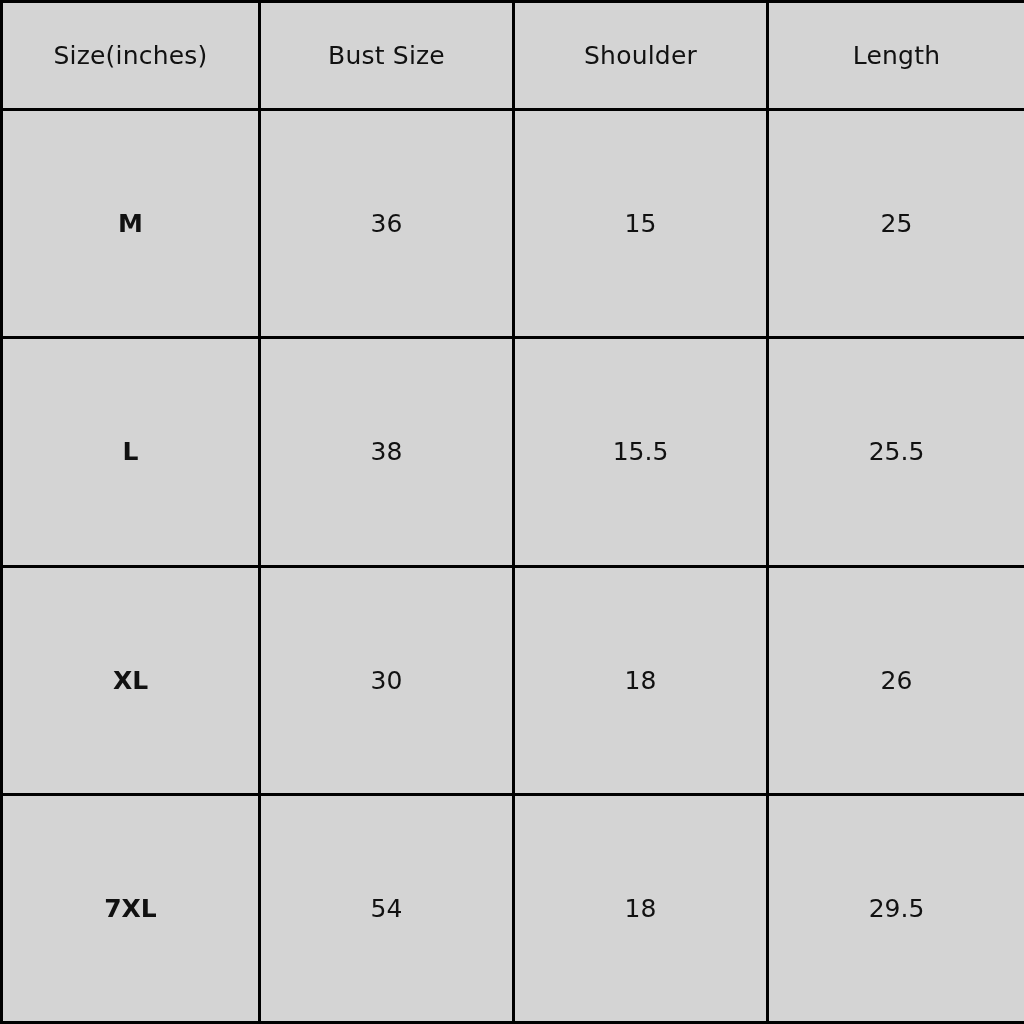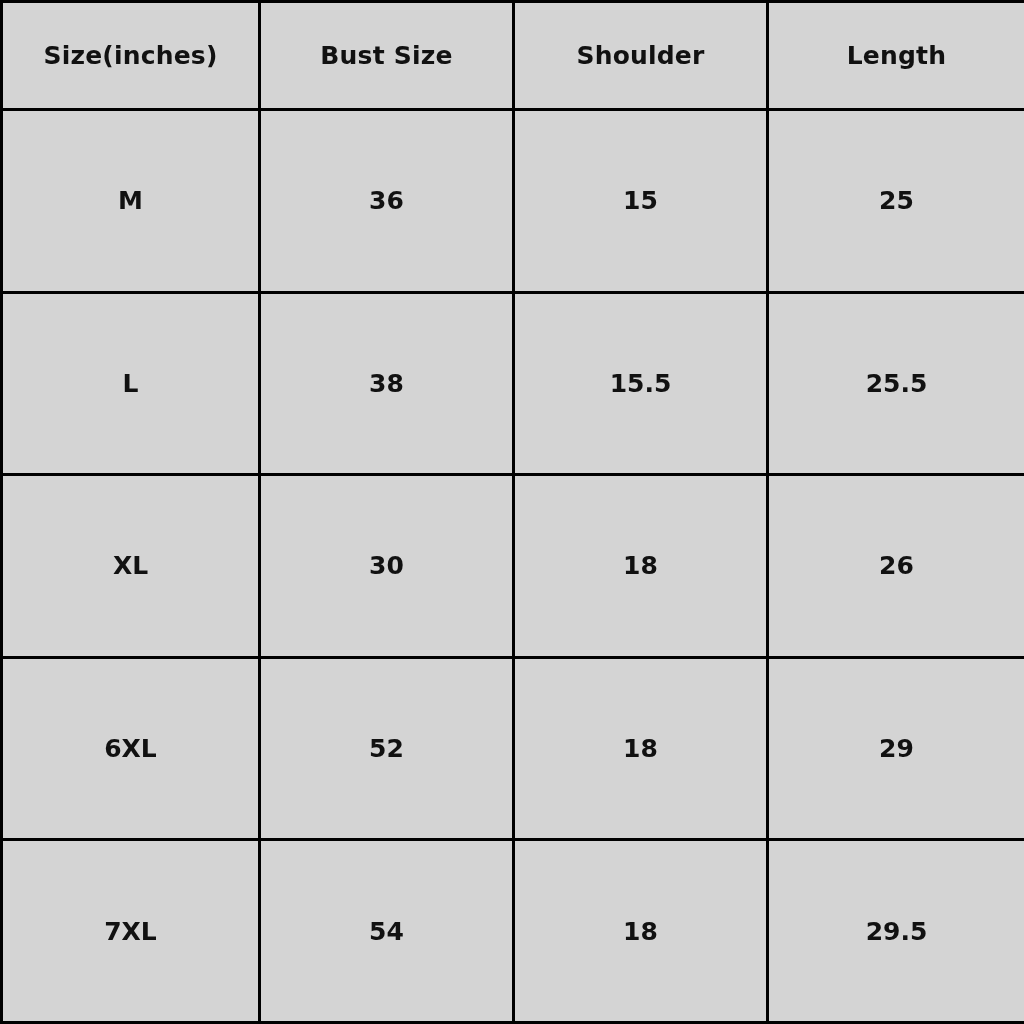--- a/index.html
+++ b/index.html
@@ -37,7 +37,7 @@
   .size-table thead th {
     height: 105px;
     font-size: 25px;
-    font-weight: bold;
+    font-weight: normal;
     letter-spacing: 0.2px;
   }
   .size-table tbody td {

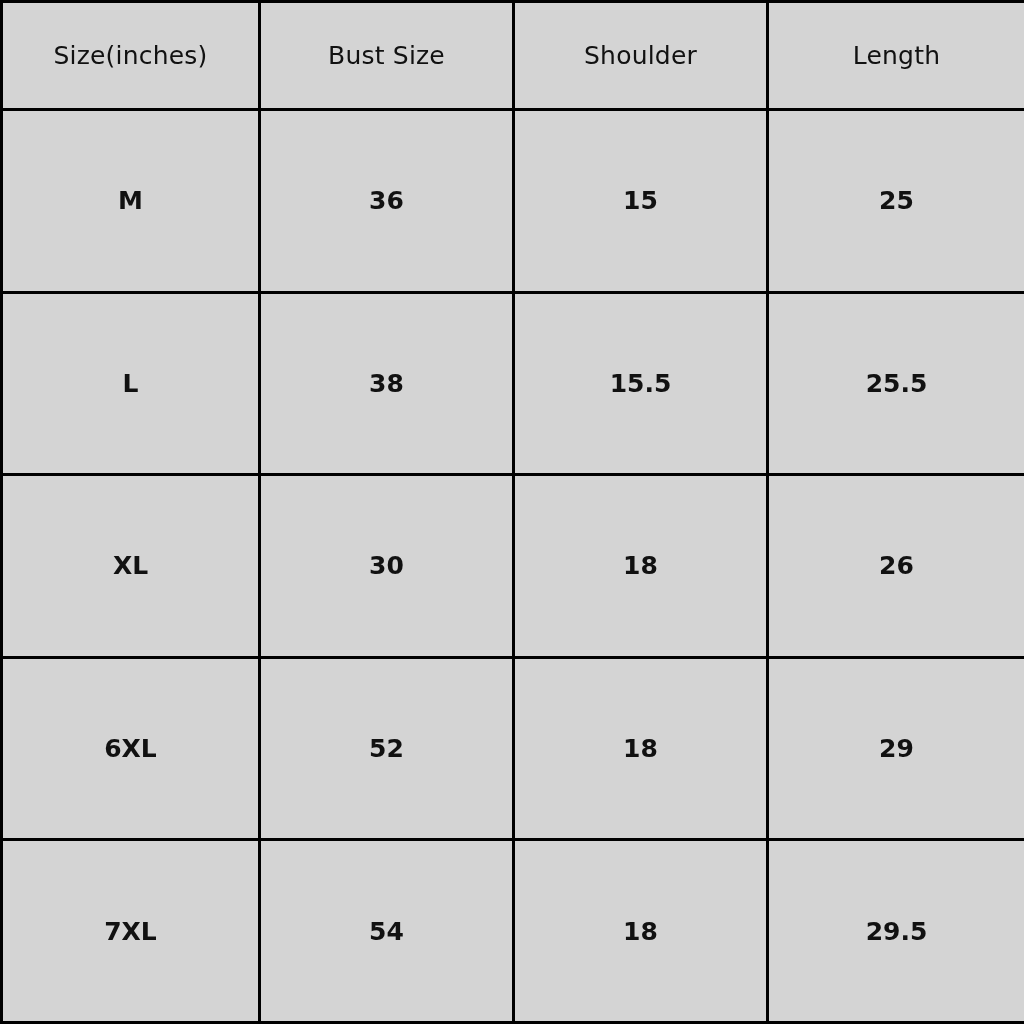--- a/index.html
+++ b/index.html
@@ -43,7 +43,7 @@
   .size-table tbody td {
     height: 102px;
     font-size: 25px;
-    font-weight: bold;
+    font-weight: normal;
   }
   .size-table tbody td.size-label {
     font-weight: bold;

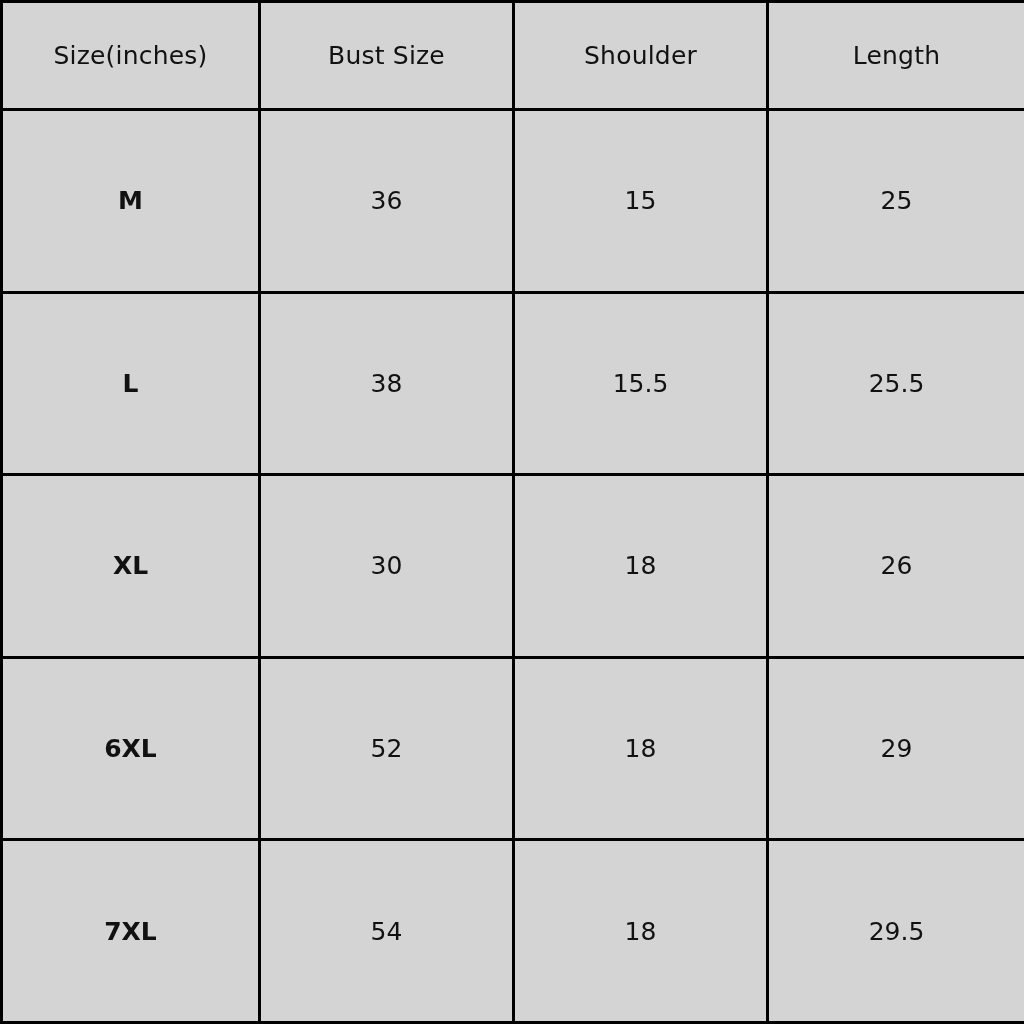--- a/index.html
+++ b/index.html
@@ -90,12 +90,6 @@
       <td>26</td>
     </tr>
     <tr>
-      <td class="size-label">6XL</td>
-      <td>52</td>
-      <td>18</td>
-      <td>29</td>
-    </tr>
-    <tr>
       <td class="size-label">7XL</td>
       <td>54</td>
       <td>18</td>

